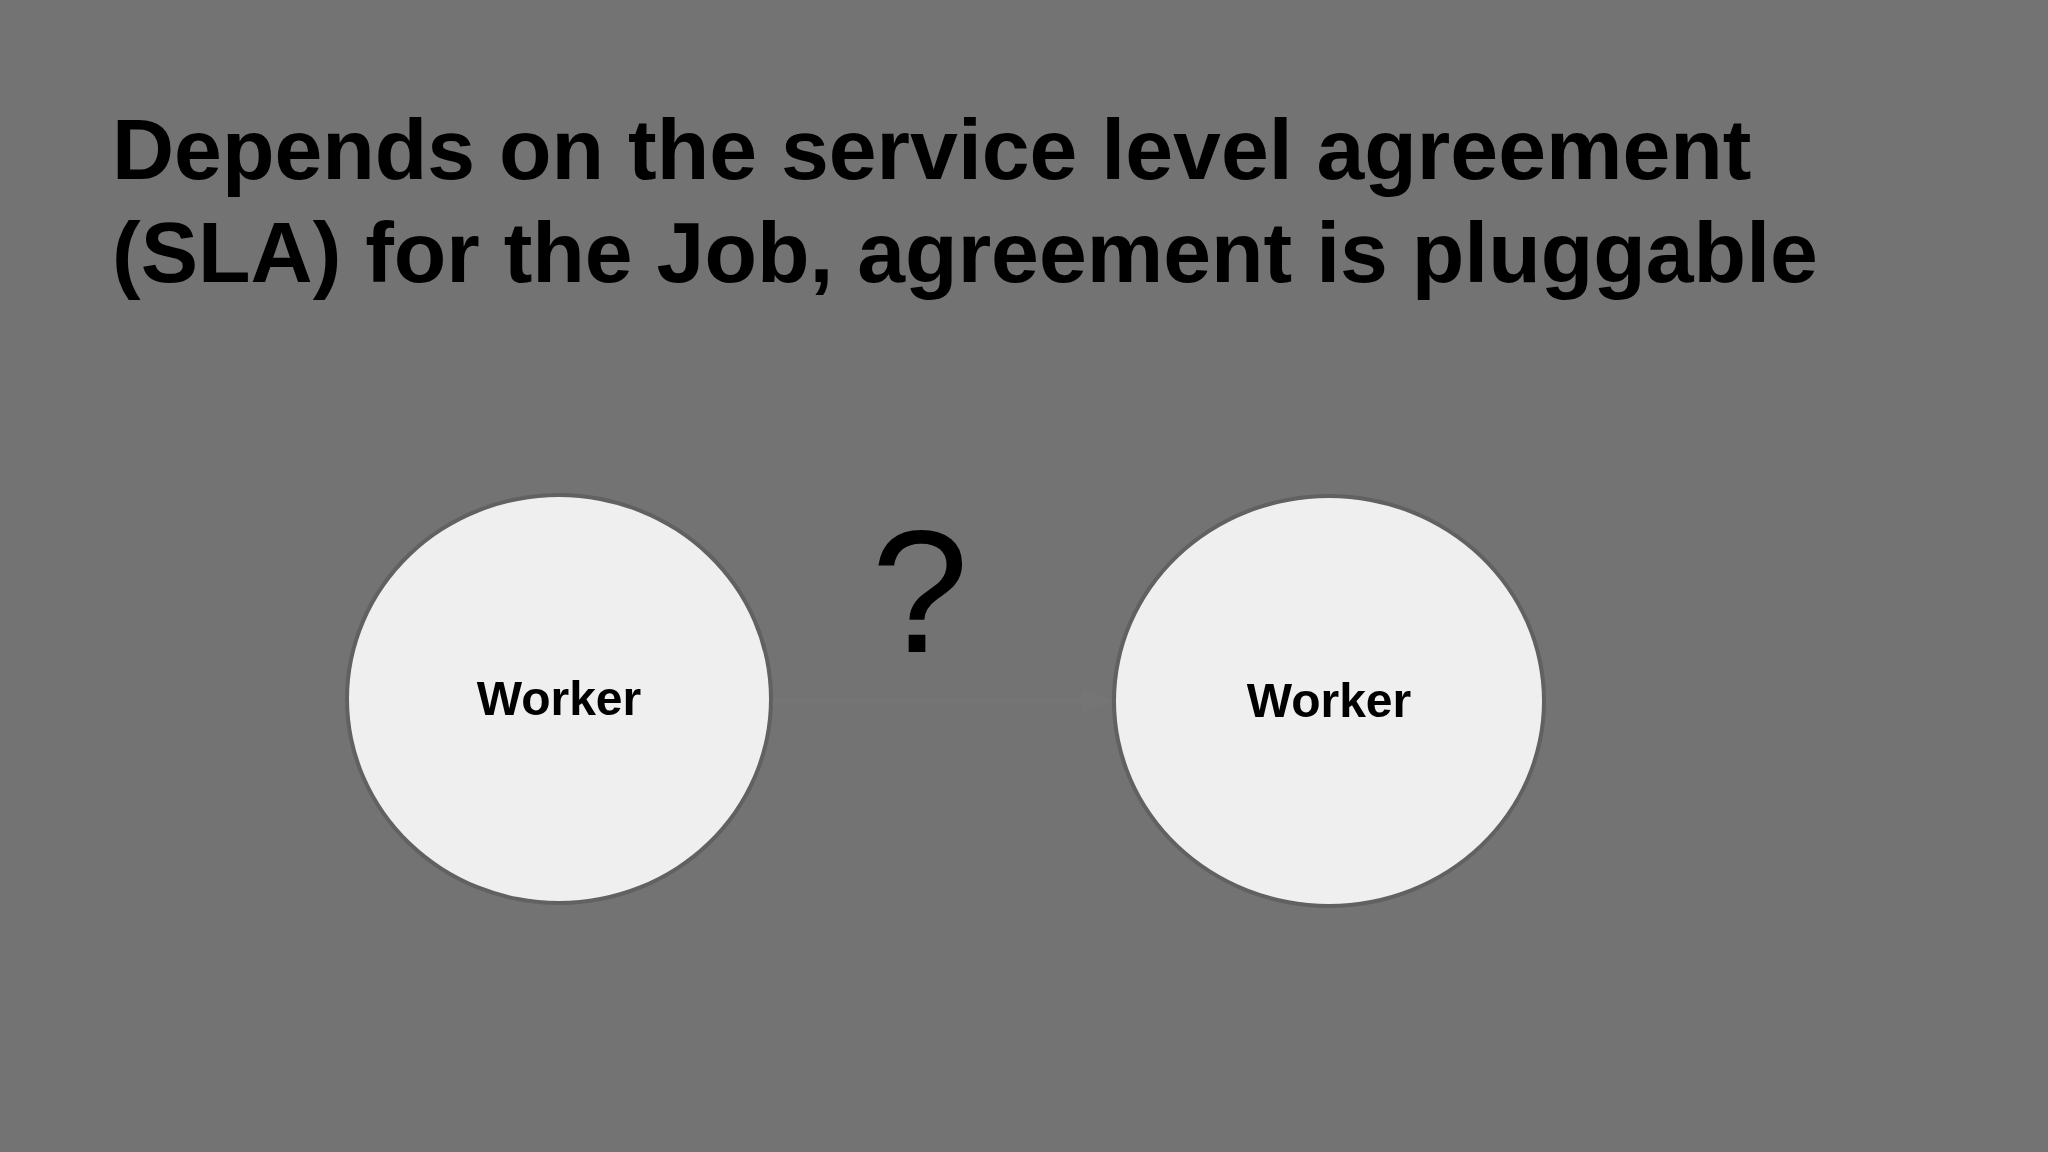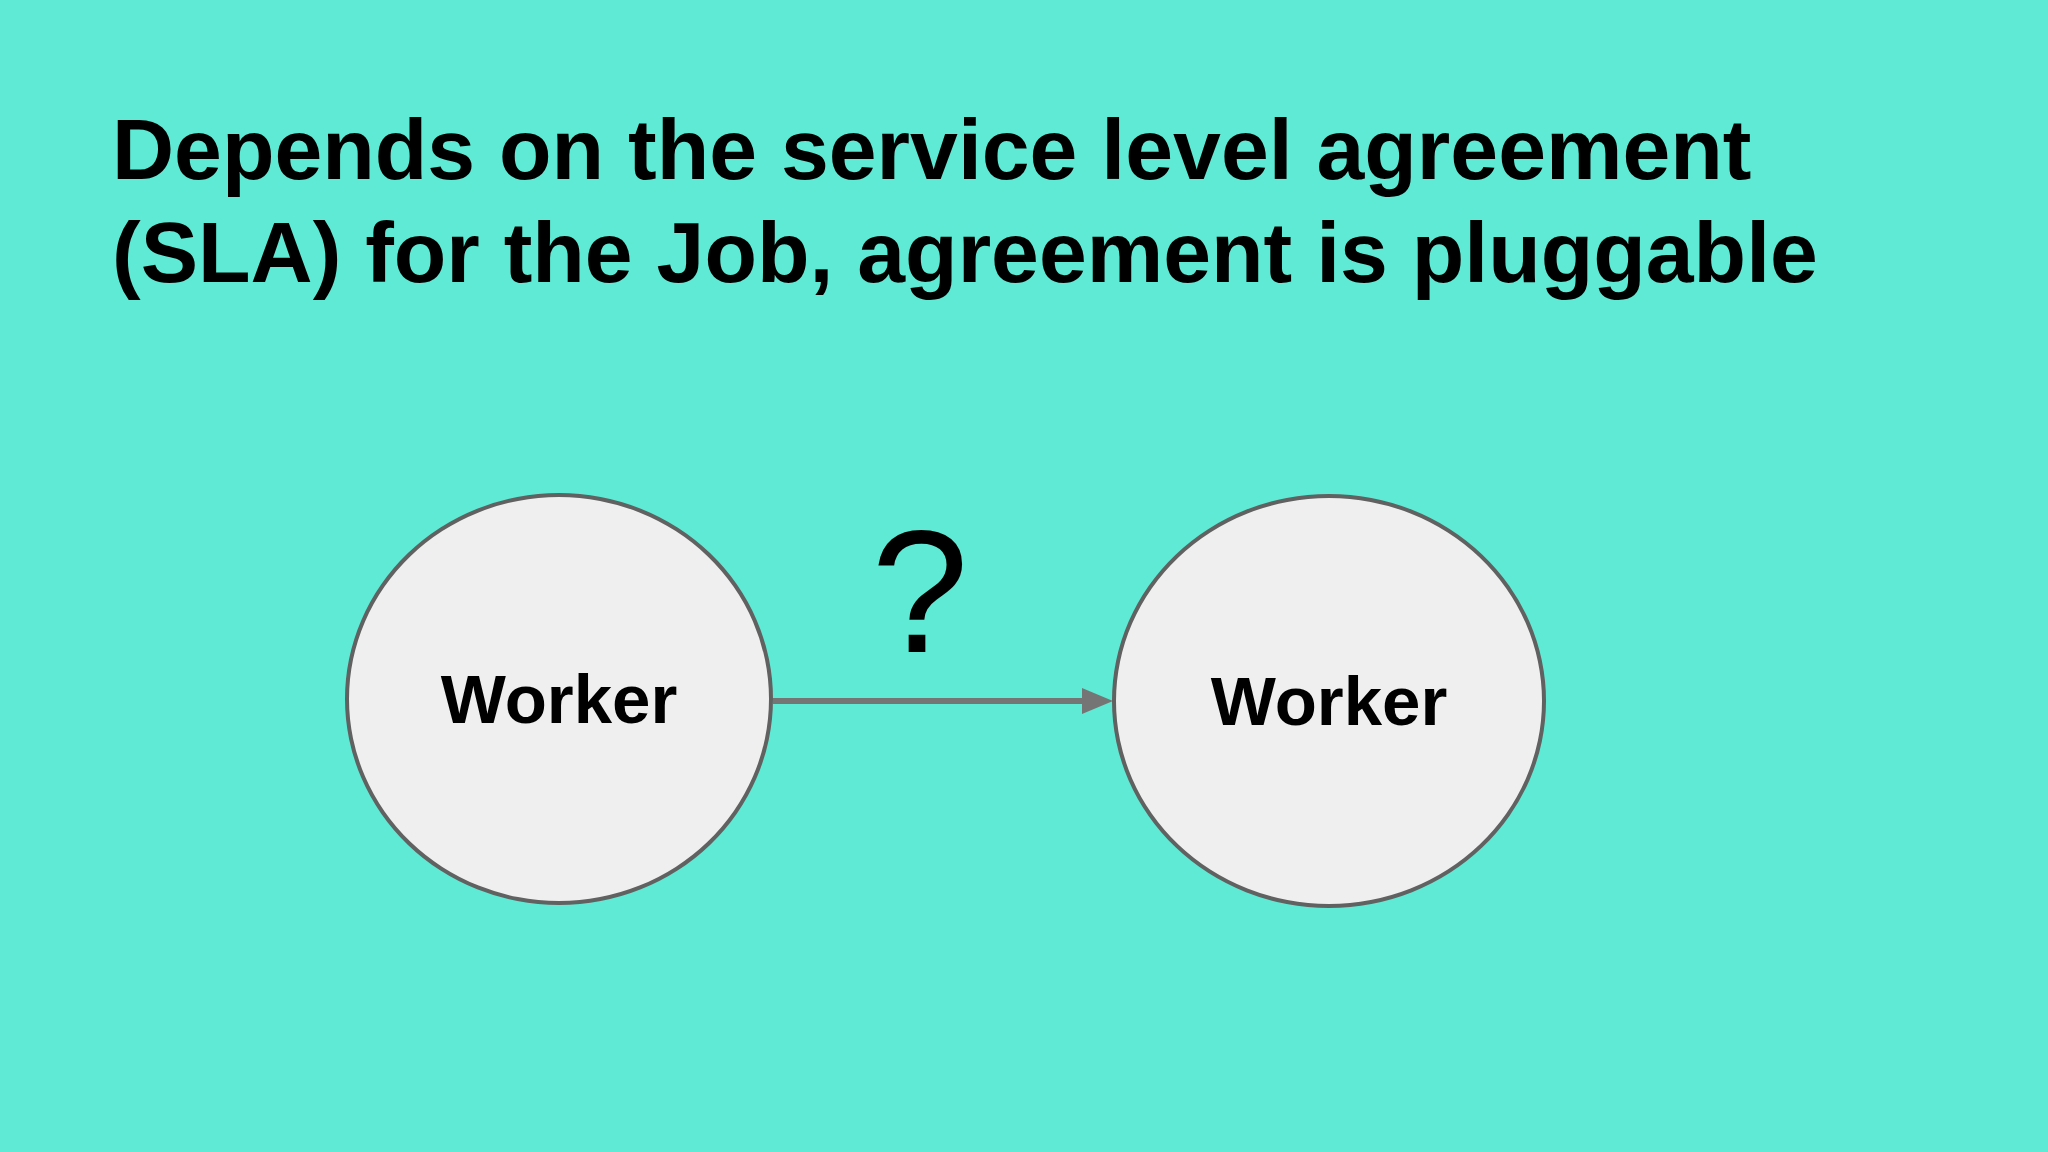--- a/index.html
+++ b/index.html
@@ -95,7 +95,7 @@
 </head>
 <body>
 
-<div class="slide" style="background: #5eead4;">
+<div class="slide" style="background: #737373;">
 
   <h1 class="title" style="color: rgb(0, 0, 0);">
     <span class="title-line">Depends on the service level agreement</span>

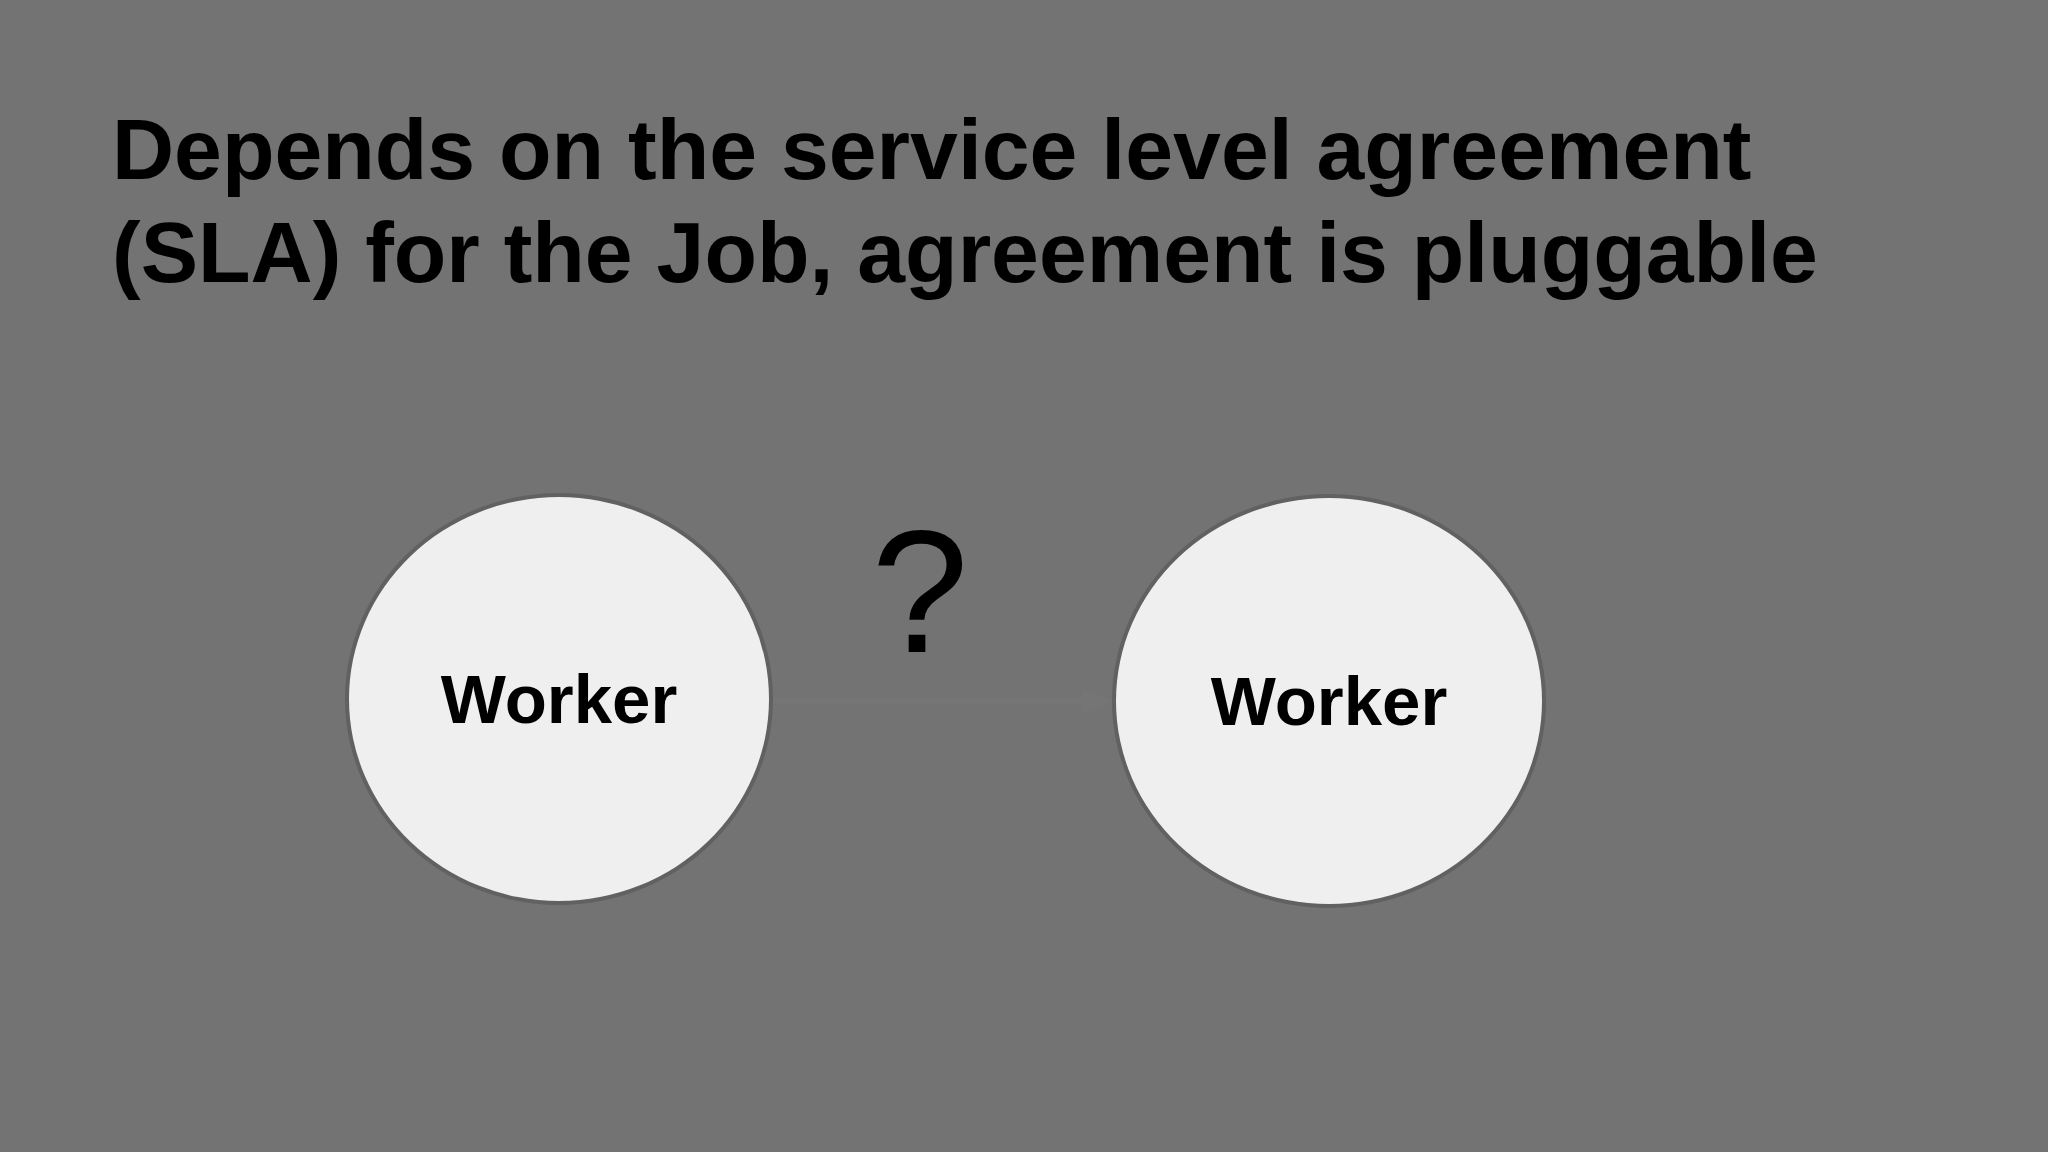--- a/index.html
+++ b/index.html
@@ -56,7 +56,7 @@
     height: 414px;
   }
   .node-label {
-    font-size: 69px;
+    font-size: 48px;
     font-weight: bold;
     color: #000000;
     line-height: 1;

